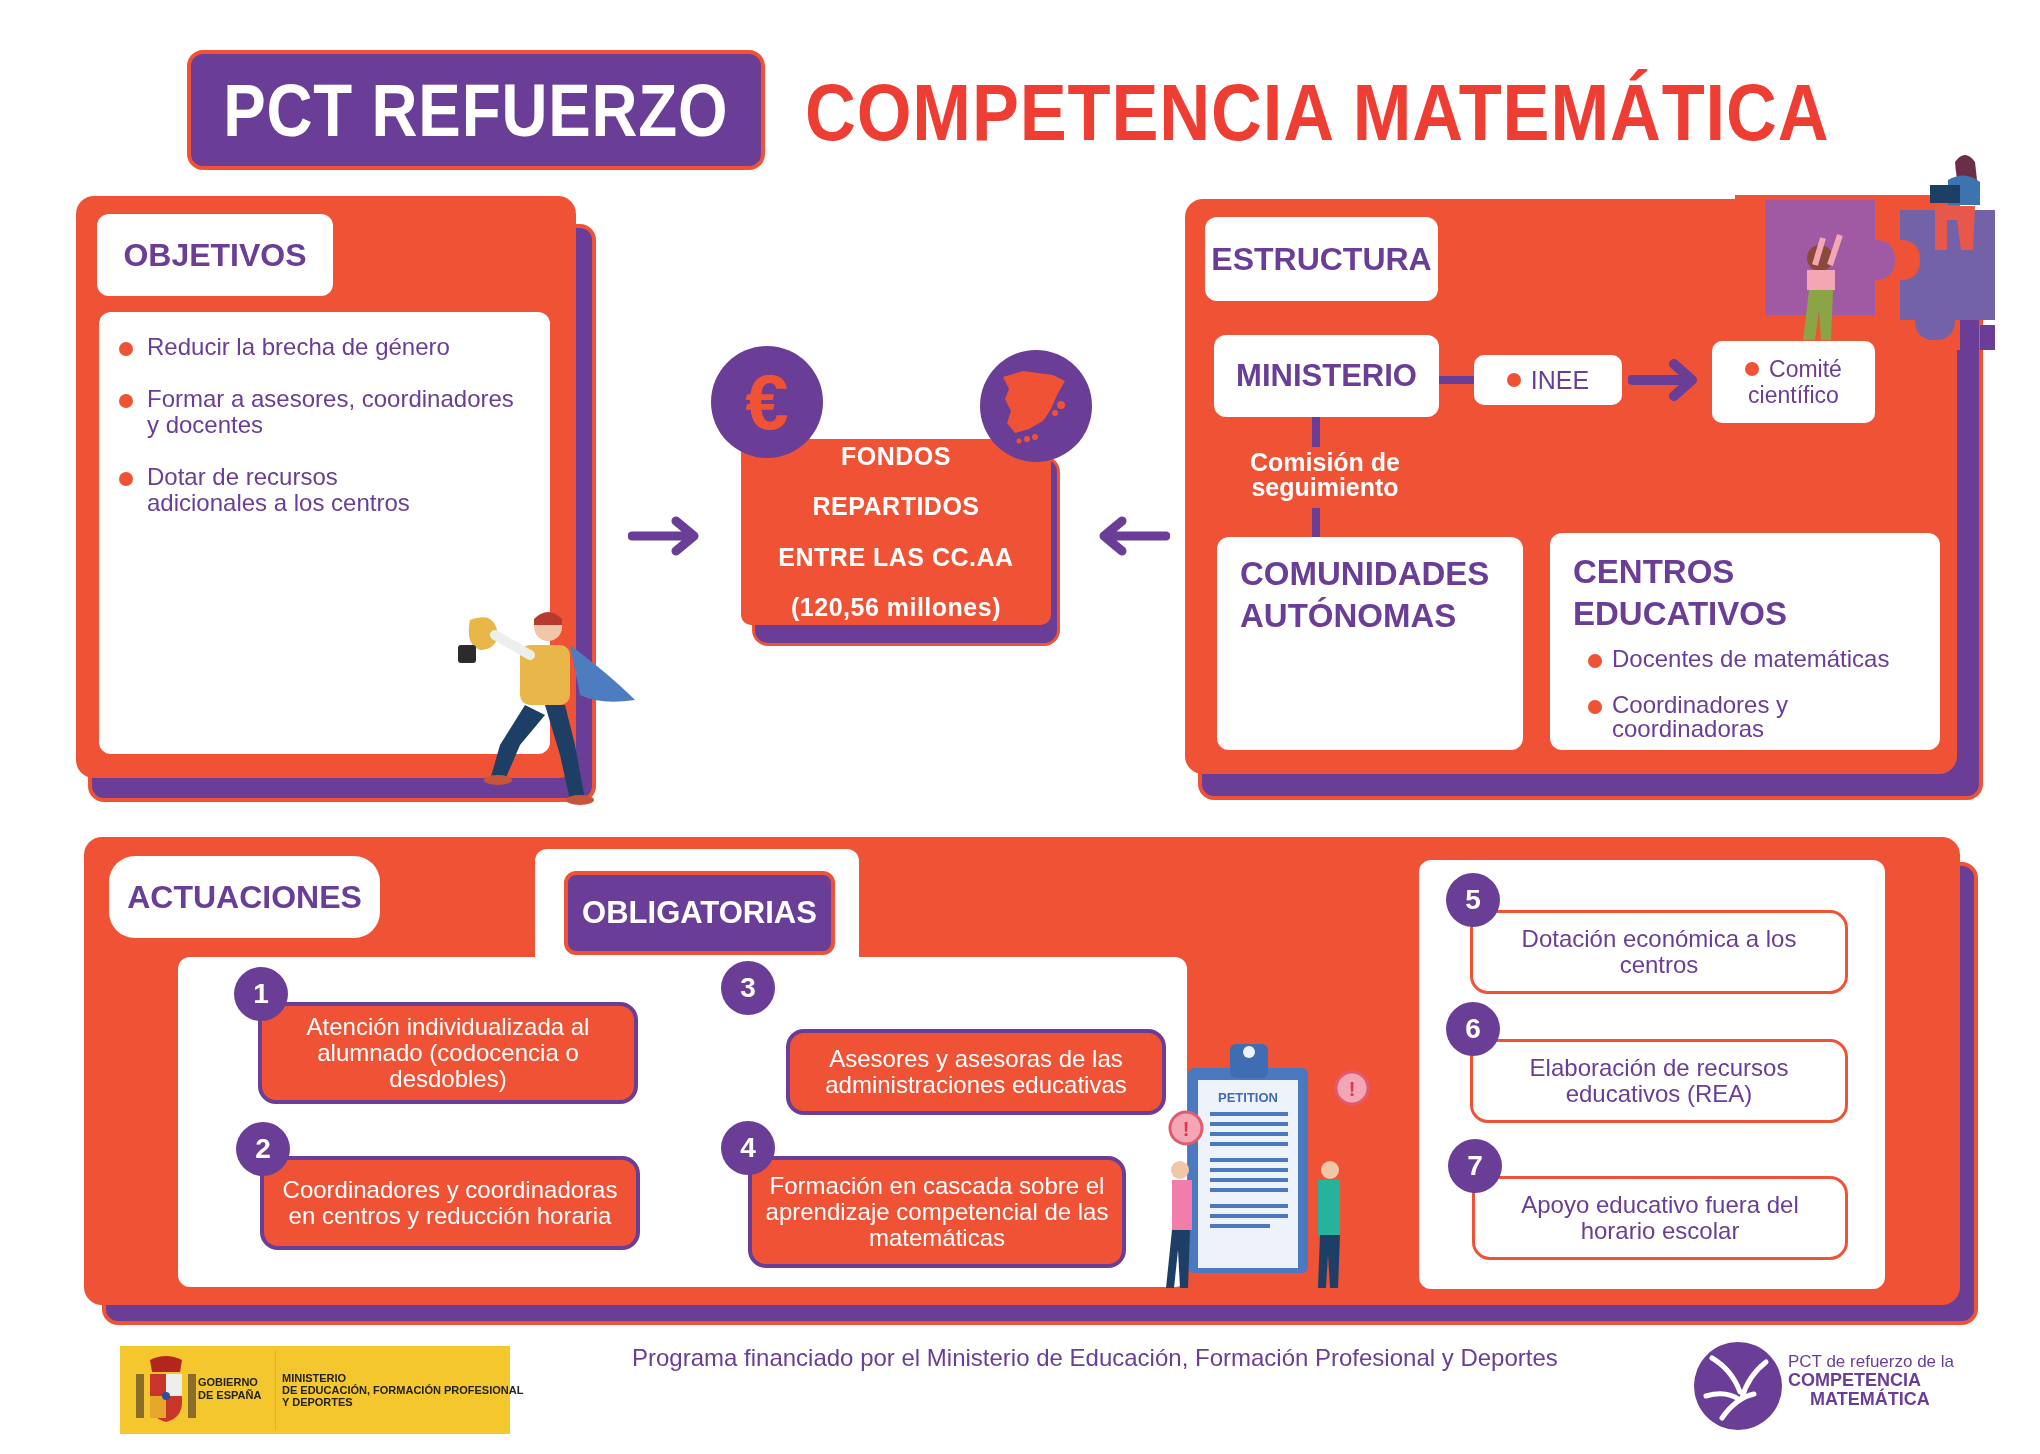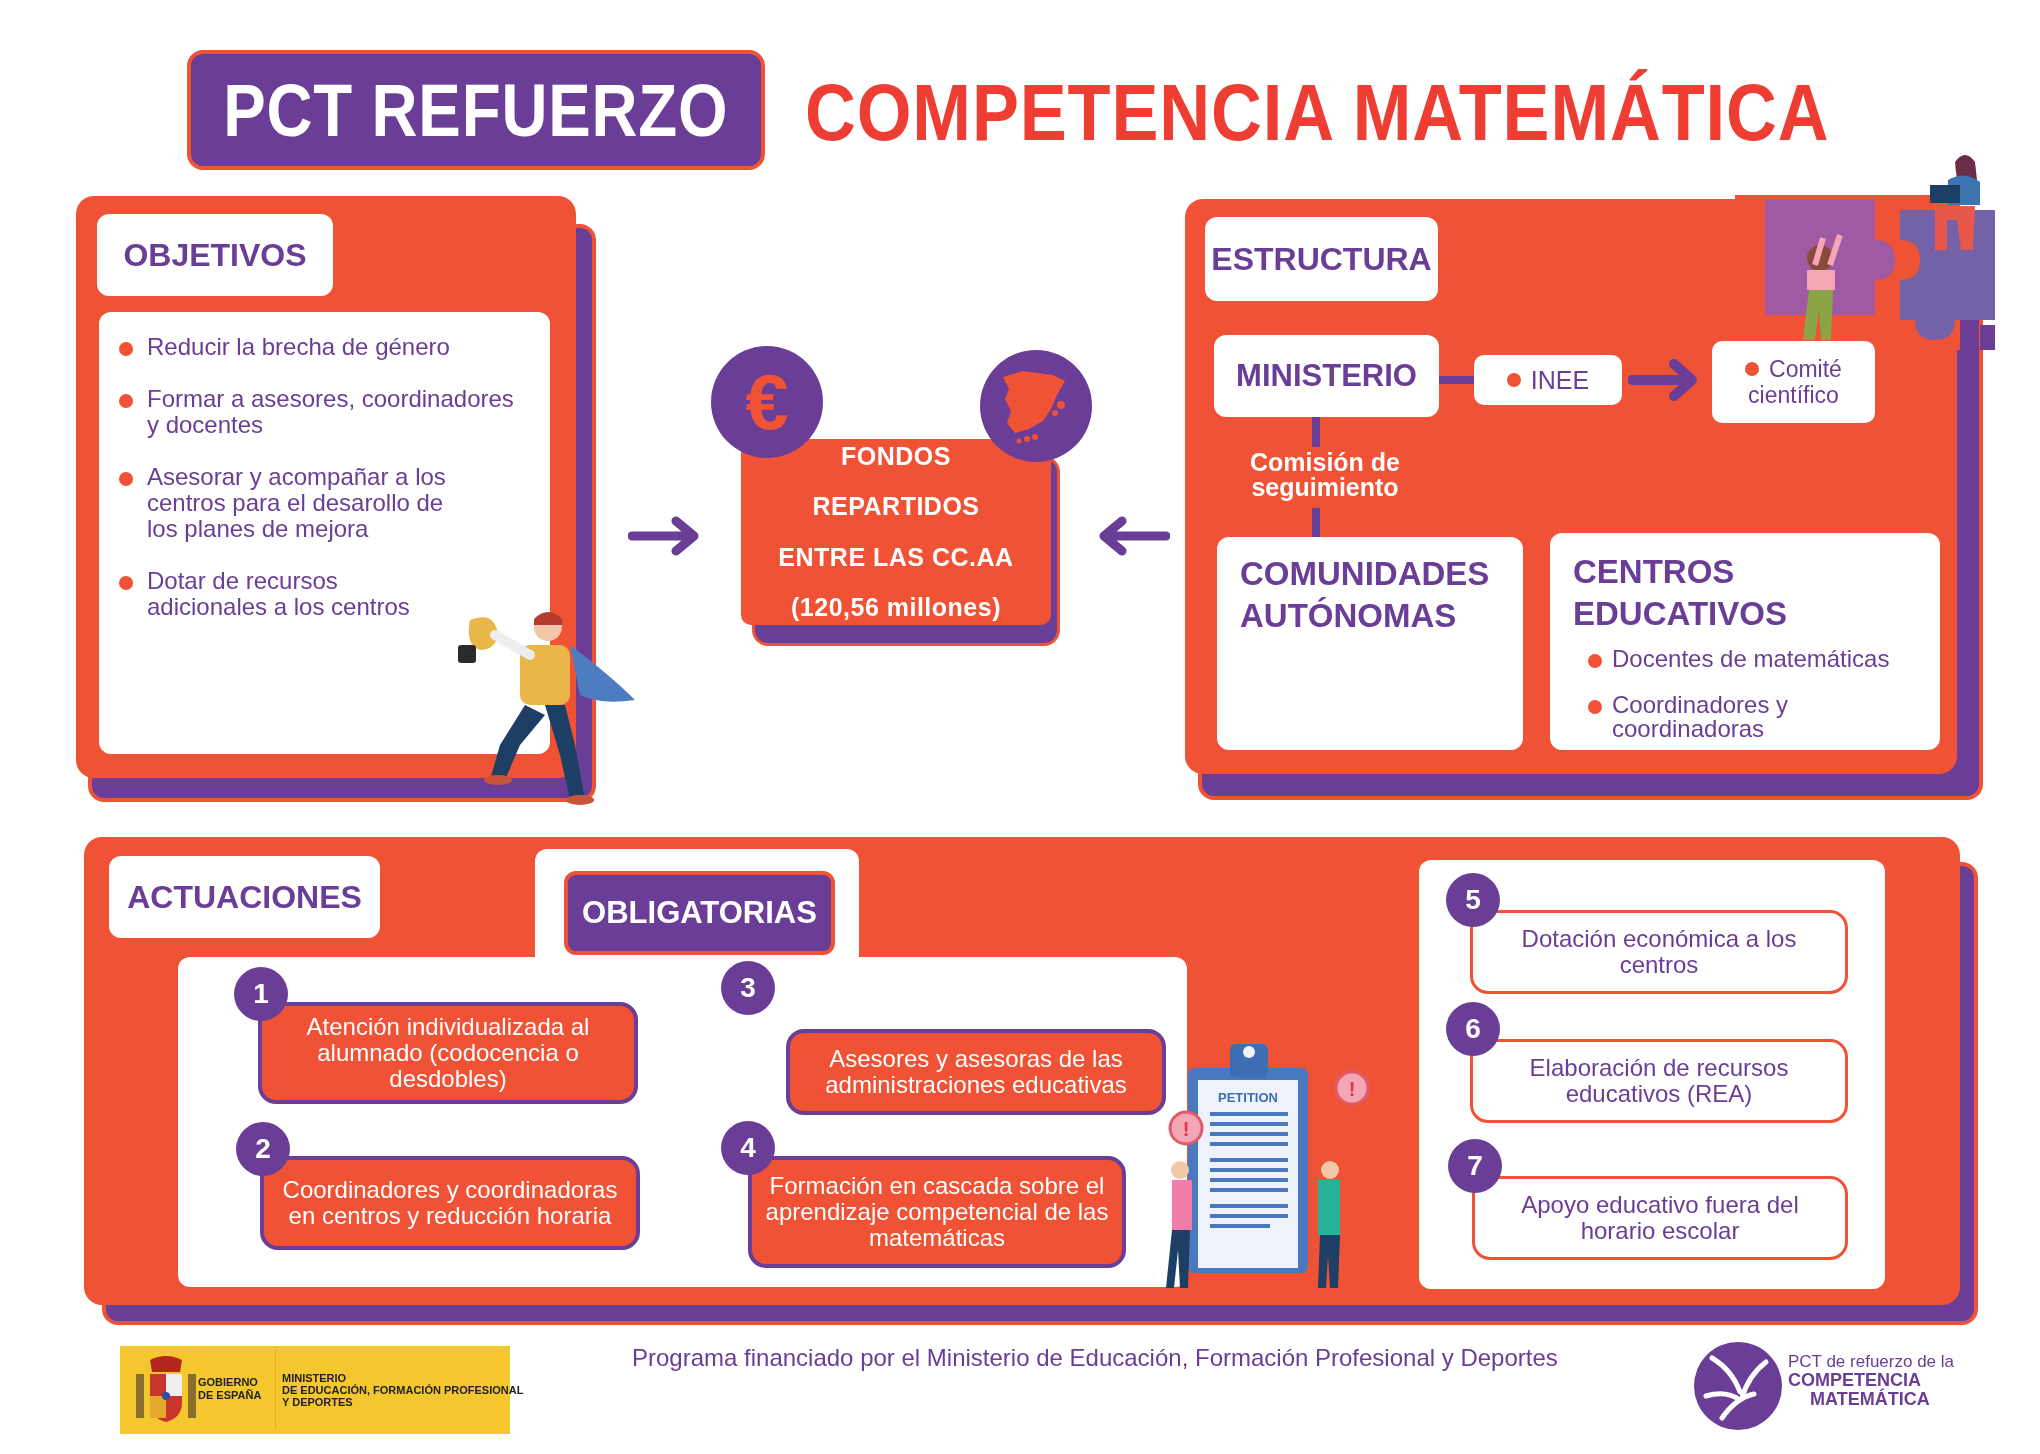--- a/index.html
+++ b/index.html
@@ -121,7 +121,6 @@
   <ul class="bullets">
     <li>Reducir la brecha de género</li>
     <li style="width:400px;">Formar a asesores, coordinadores y docentes</li>
-    <li style="width:340px;">Asesorar y acompañar  a los centros para el desarollo de los planes de mejora</li>
     <li style="width:300px;">Dotar de recursos adicionales a los centros</li>
   </ul>
 </div>

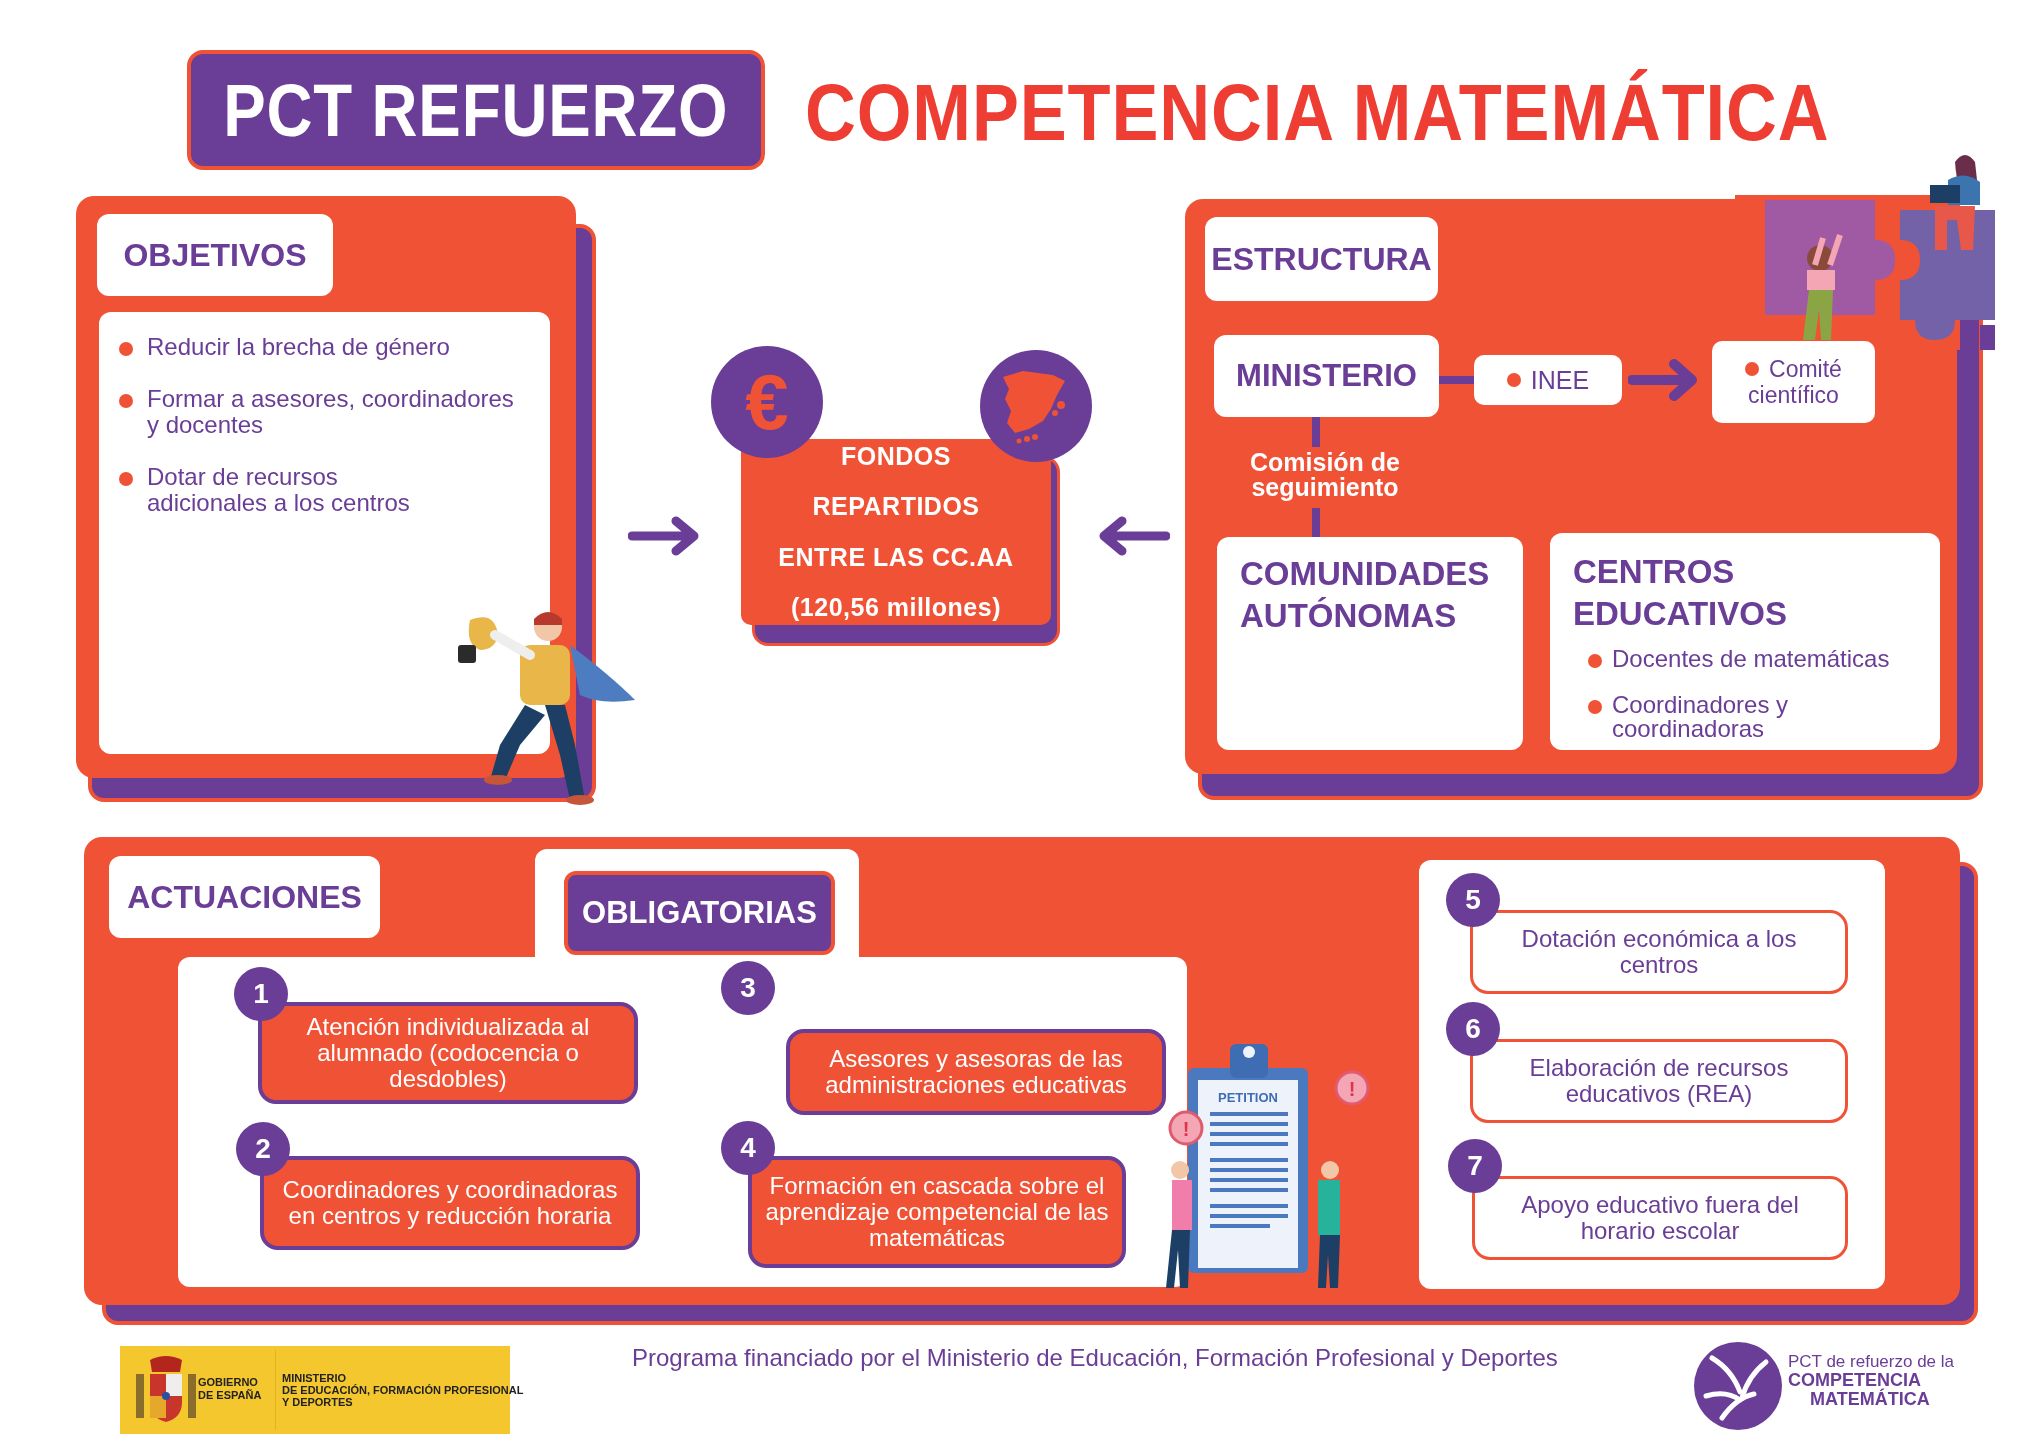--- a/index.html
+++ b/index.html
@@ -75,7 +75,7 @@
   
   .act-shadow{left:102px;top:862px;width:1876px;height:463px;}
   .act-panel{left:84px;top:837px;width:1876px;height:468px;}
-  .act-tab{left:109px;top:856px;width:271px;height:82px;display:flex;align-items:center;justify-content:center;}
+  .act-tab{left:109px;top:856px;width:271px;height:82px;display:flex;align-items:center;justify-content:center;border-radius:26px;}
   .act-tab .label{font-size:32px;}
   .obl-white{left:535px;top:849px;width:324px;height:110px;background:#fff;border-radius:12px 12px 0 0;}
   .obl-tab{left:564px;top:871px;width:271px;height:84px;background:var(--purple);border:4px solid var(--orange);border-radius:12px;display:flex;align-items:center;justify-content:center;}

